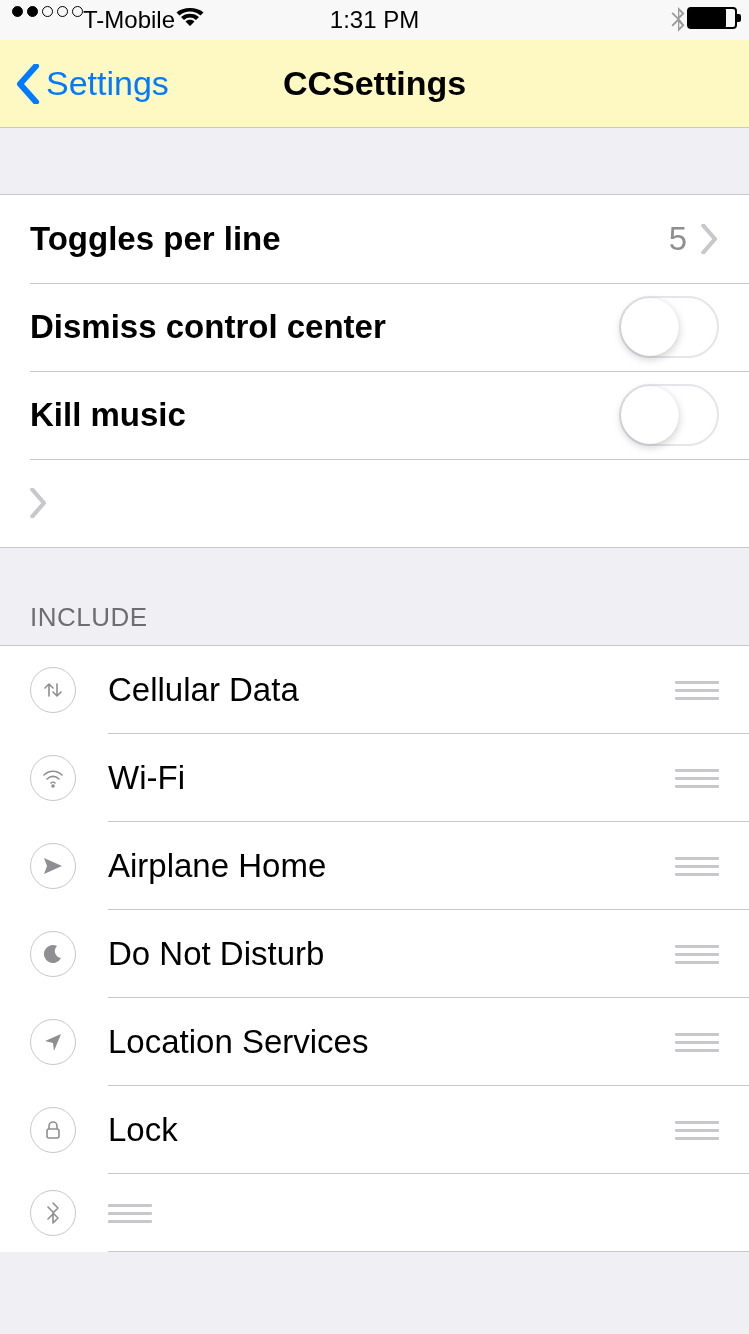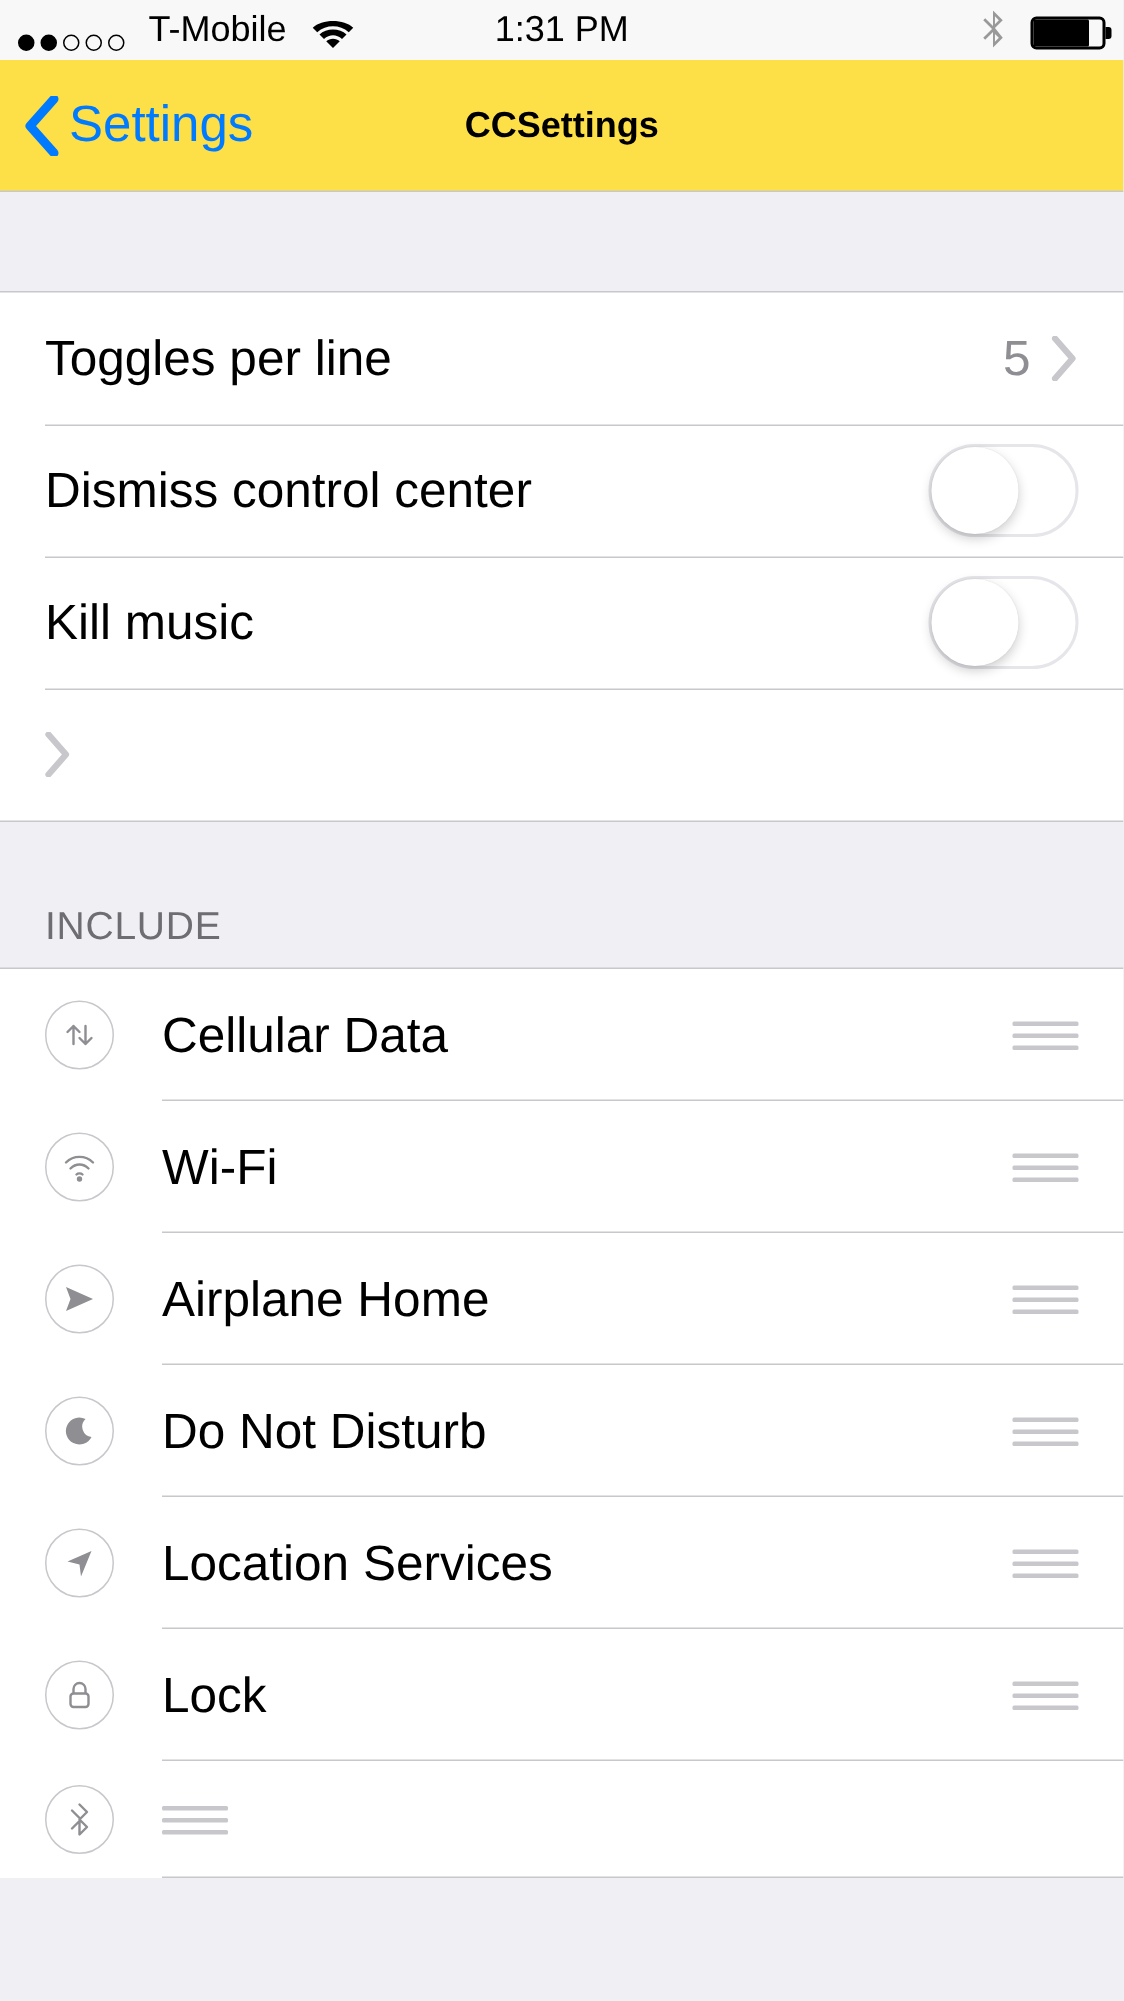--- a/index.html
+++ b/index.html
@@ -21,7 +21,7 @@
       font-size: 24px;
       font-weight: 500;
     }
-    .status-left, .status-right { display: flex; align-items: flex-end; gap: 16px; }
+    .status-left, .status-right { display: flex; align-items: flex-start; gap: 0; }
     .status-center { position: absolute; left: 50%; transform: translateX(-50%); font-weight: 400; }
     .signal-dots { display: flex; gap: 4px; align-items: center; }
     .dot { width: 11px; height: 11px; border-radius: 50%; border: 1.5px solid #000; }

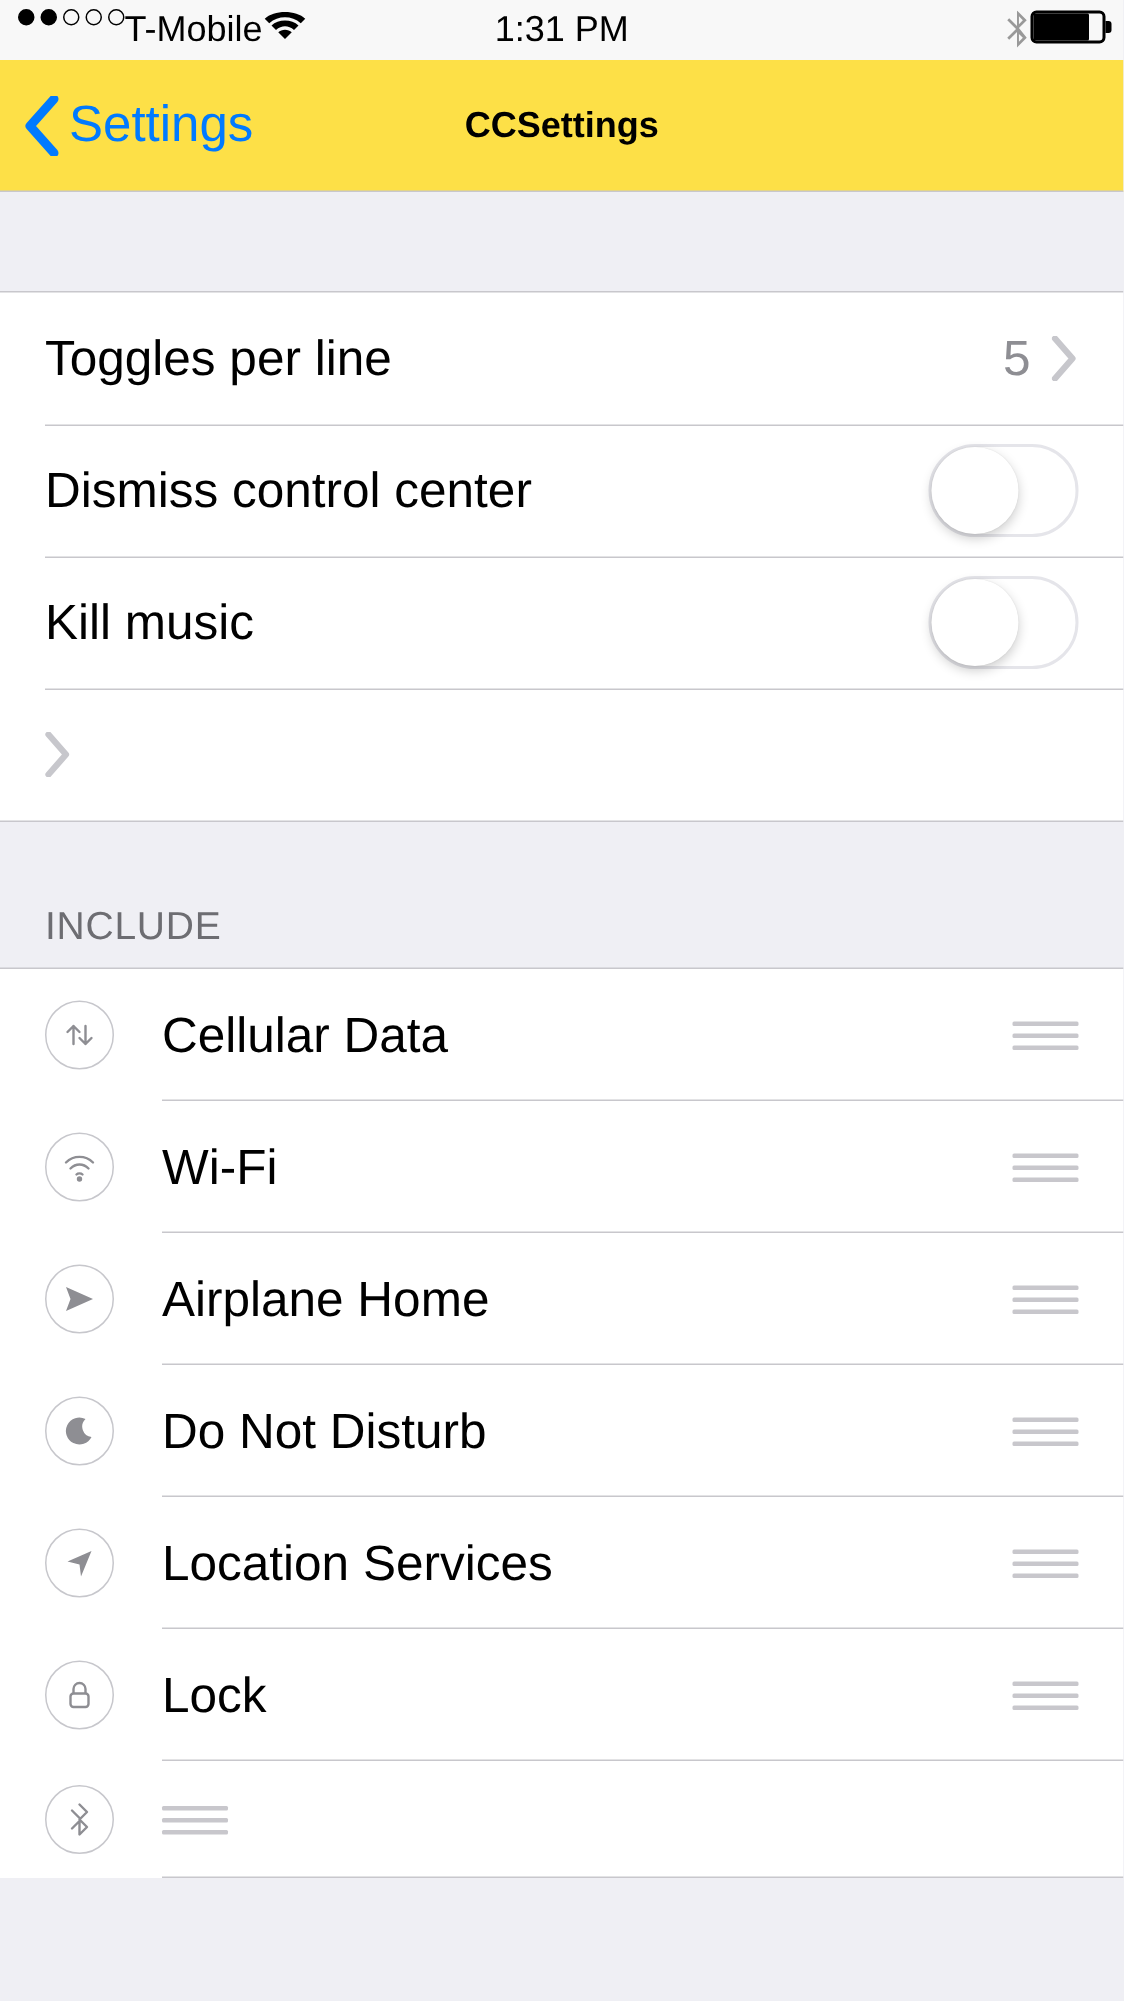--- a/index.html
+++ b/index.html
@@ -35,7 +35,7 @@
     
     .nav-bar {
       height: 88px;
-      background: #fde047;
+      background: #fef9c3;
       border-bottom: 1px solid #c8c7cc;
       display: flex;
       align-items: center;

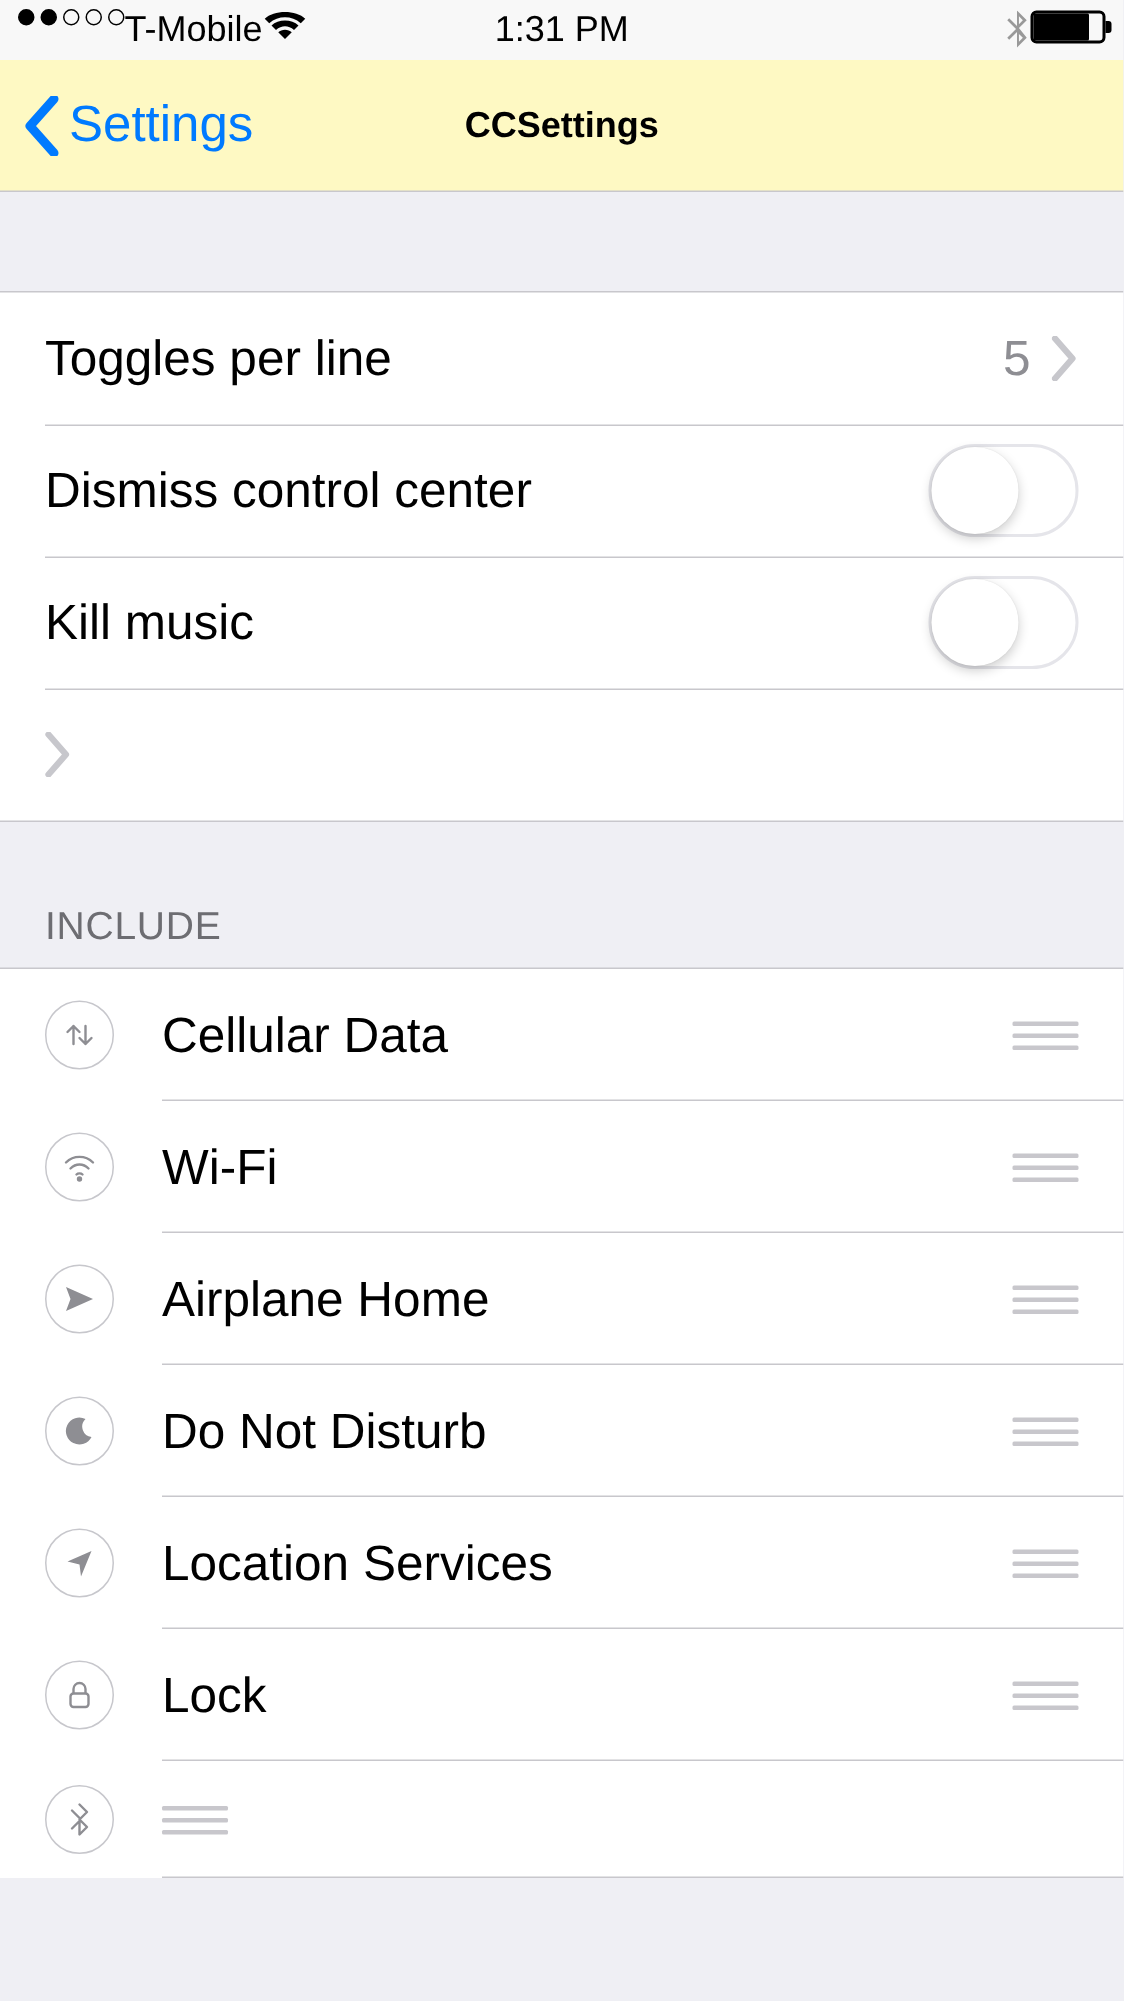--- a/index.html
+++ b/index.html
@@ -43,7 +43,7 @@
     }
     .back-btn { display: flex; align-items: center; color: #007aff; font-size: 34px; padding-left: 16px; cursor: pointer; }
     .back-chevron { width: 24px; height: 40px; margin-right: 6px; }
-    .nav-title { position: absolute; left: 50%; transform: translateX(-50%); font-size: 24px; font-weight: 600; color: #000; }
+    .nav-title { position: absolute; left: 50%; transform: translateX(-50%); font-size: 34px; font-weight: 600; color: #000; }
 
     
     .group-gap { height: 66px; }

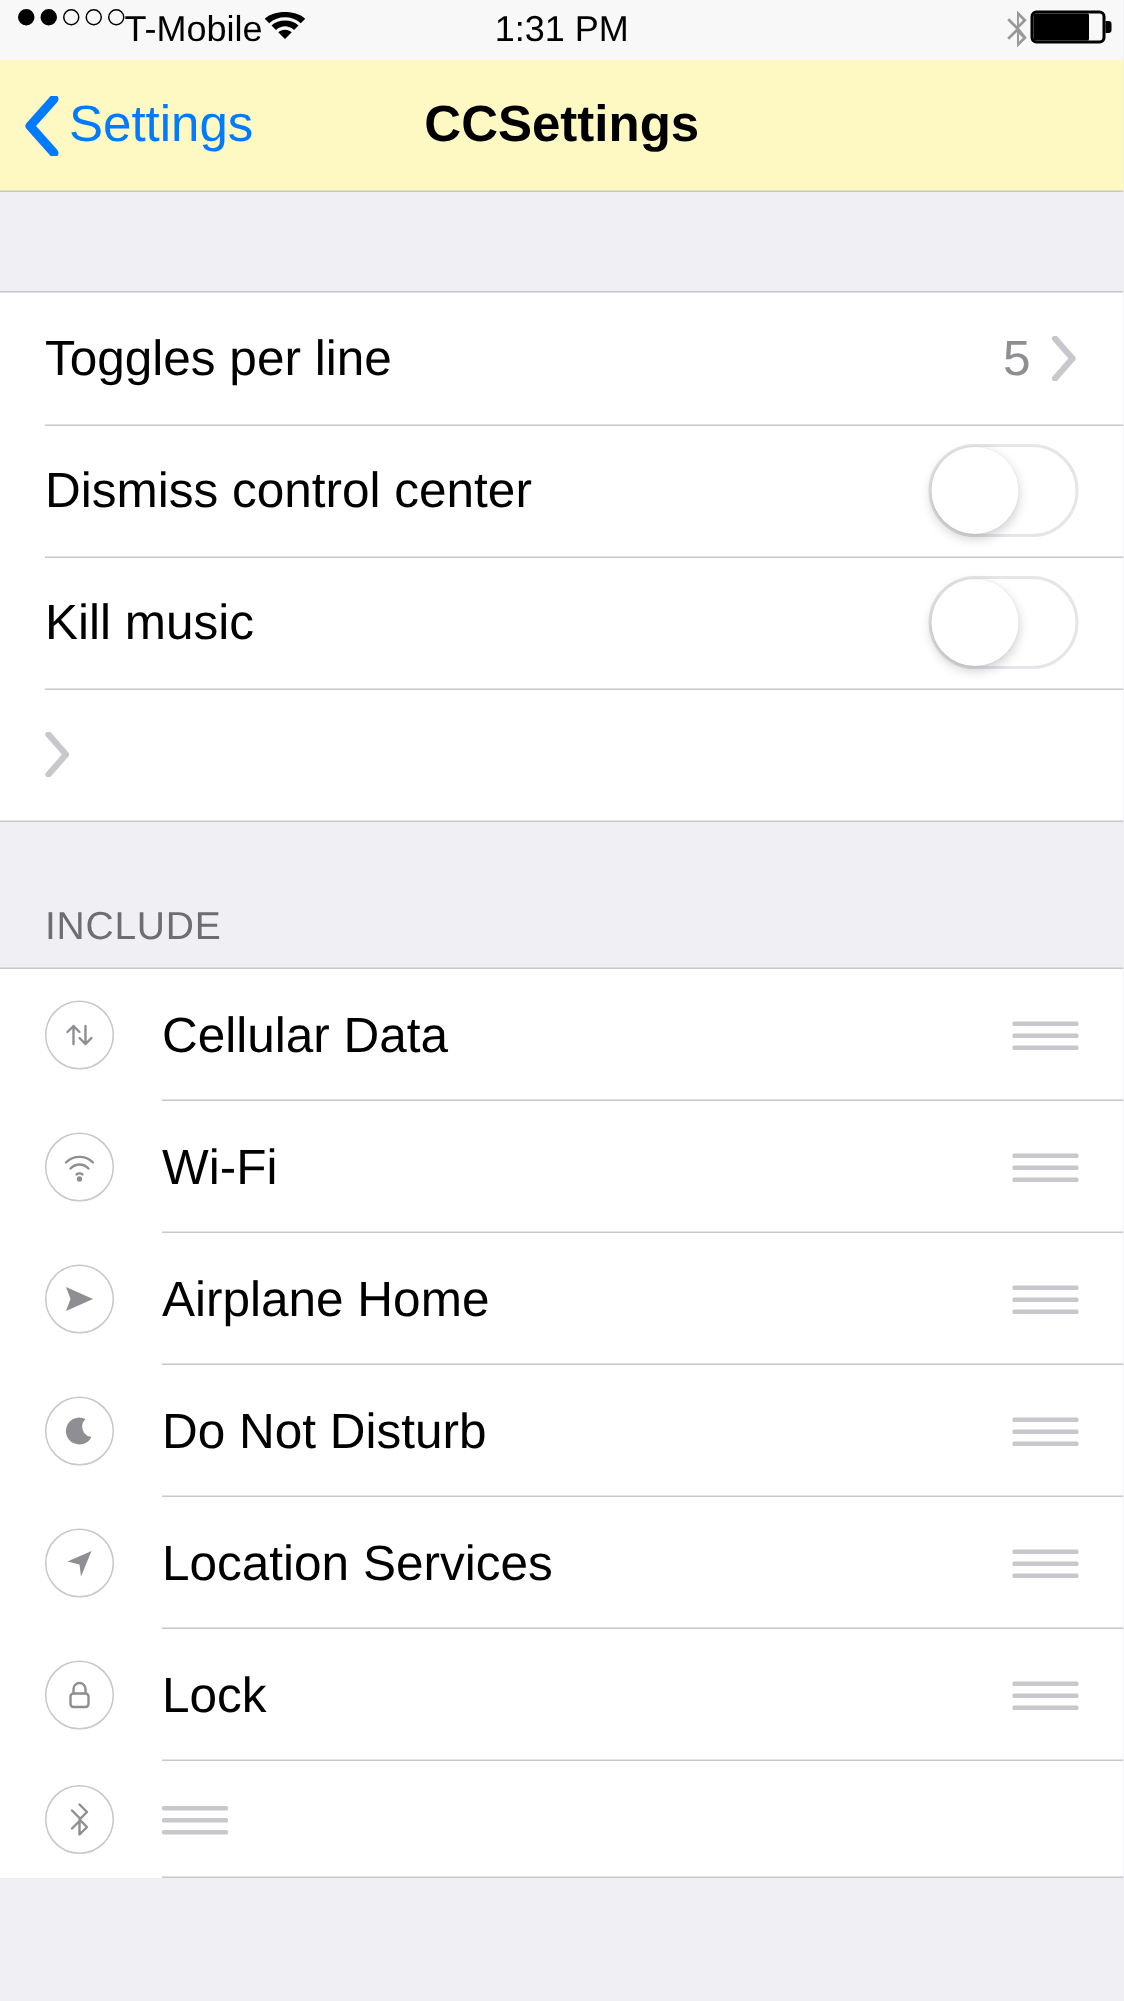--- a/index.html
+++ b/index.html
@@ -62,7 +62,7 @@
       content: "";
       position: absolute; top: 0; left: 30px; right: 0; height: 1px; background: #c8c7cc;
     }
-    .cell .label { flex: 1; }
+    .cell .label { flex: 1; font-weight: bold; }
     .cell .value { color: #8e8e93; font-size: 33px; margin-right: 14px; }
     .disclosure { width: 18px; height: 30px; stroke: #c7c7cc; }
 

